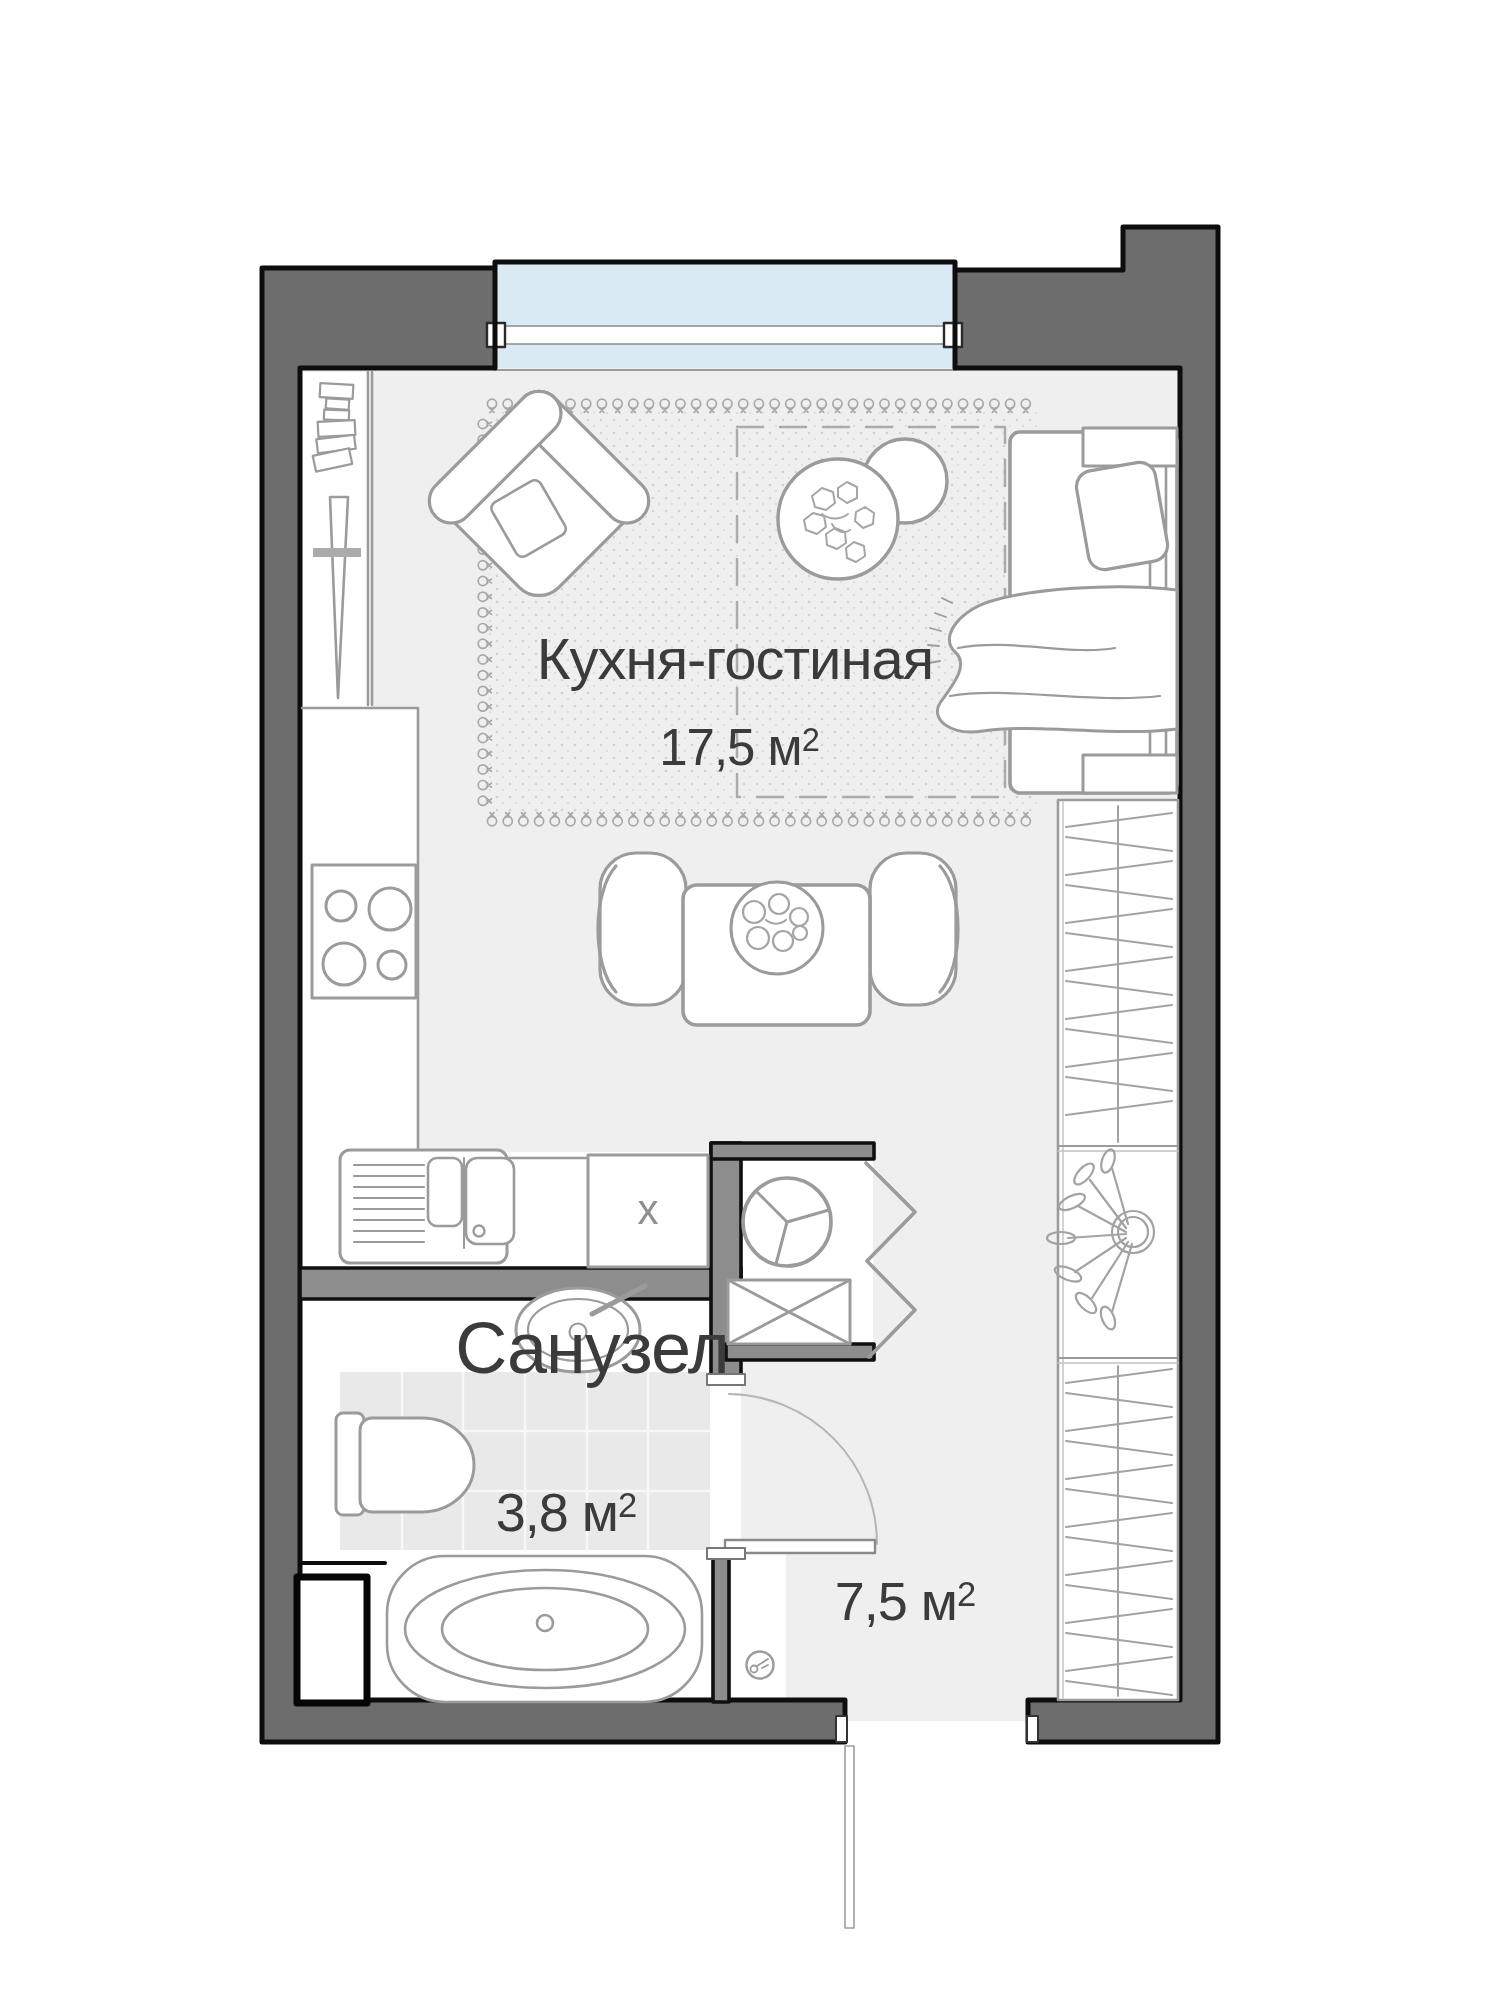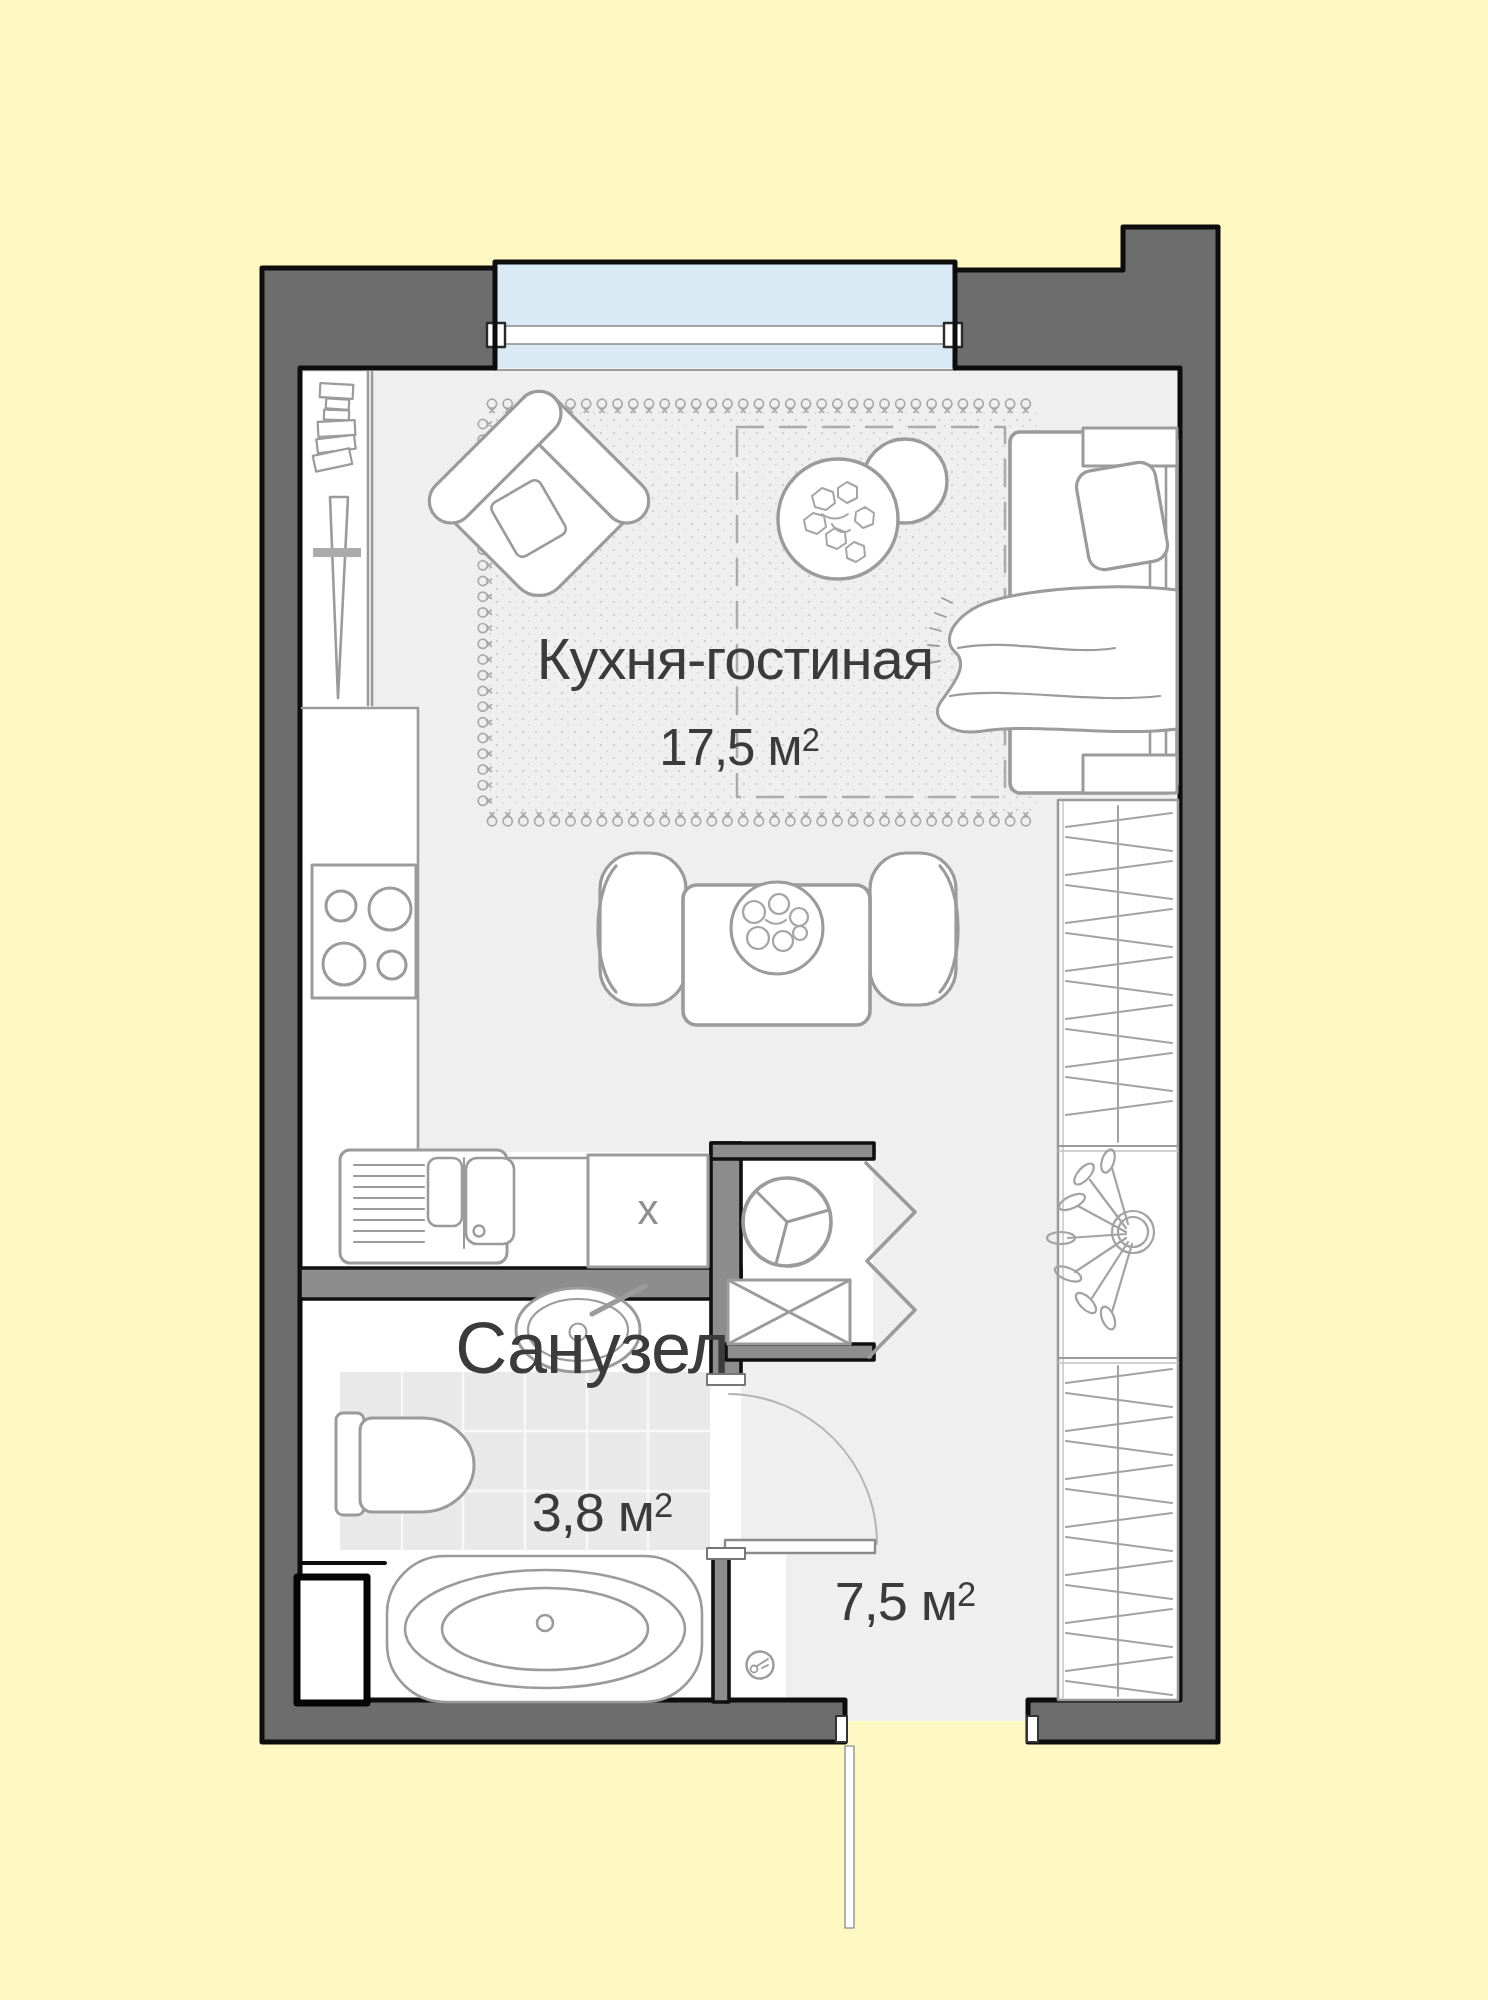--- a/index.html
+++ b/index.html
@@ -3,7 +3,7 @@
 <meta charset="utf-8">
 <style>
   html,body{margin:0;padding:0;background:#000;}
-  #stage{position:relative;width:1488px;height:2000px;background:#fef9c3;overflow:hidden;
+  #stage{position:relative;width:1488px;height:2000px;background:#ffffff;overflow:hidden;
          font-family:"Liberation Sans",sans-serif;}
   #plan-svg{position:absolute;left:0;top:0;}
   .room-label{position:absolute;transform:translate(-50%,-50%);color:#3b3b3b;

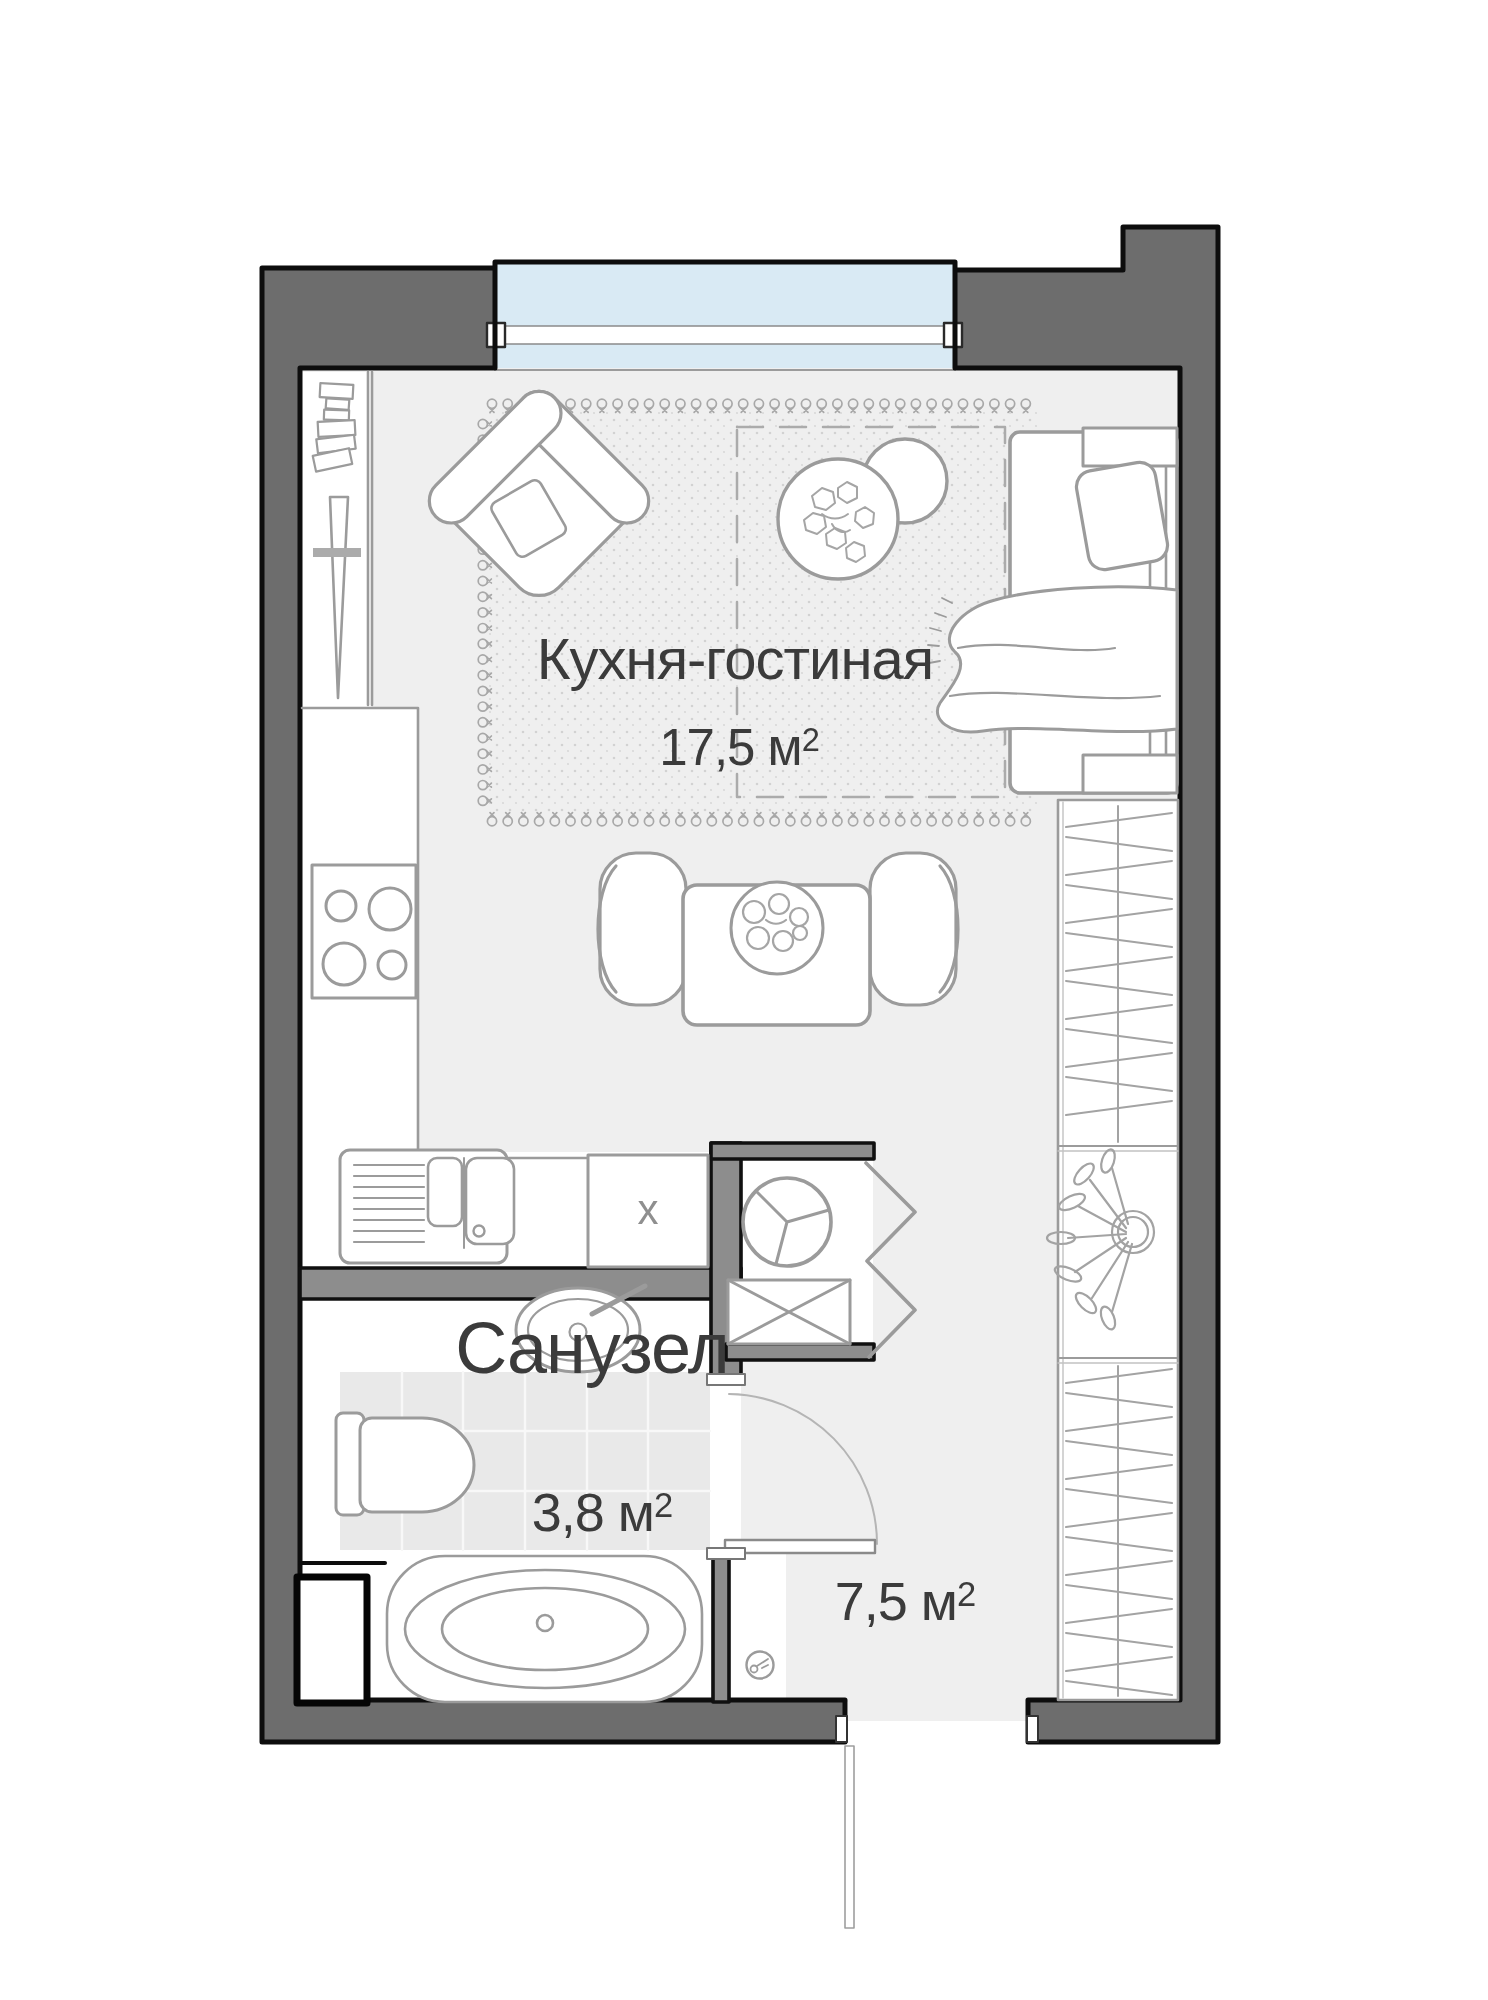--- a/index.html
+++ b/index.html
@@ -682,7 +682,7 @@
   </div>
 
   <div class="room-label" style="left:592px;top:1348px;font-size:72px;">Санузел</div>
-  <div class="area-label" style="left:602px;top:1512px;font-size:54px;">
+  <div class="area-label" style="left:566px;top:1512px;font-size:54px;">
     <span>3,8 м</span><span class="sup">2</span>
   </div>
 

